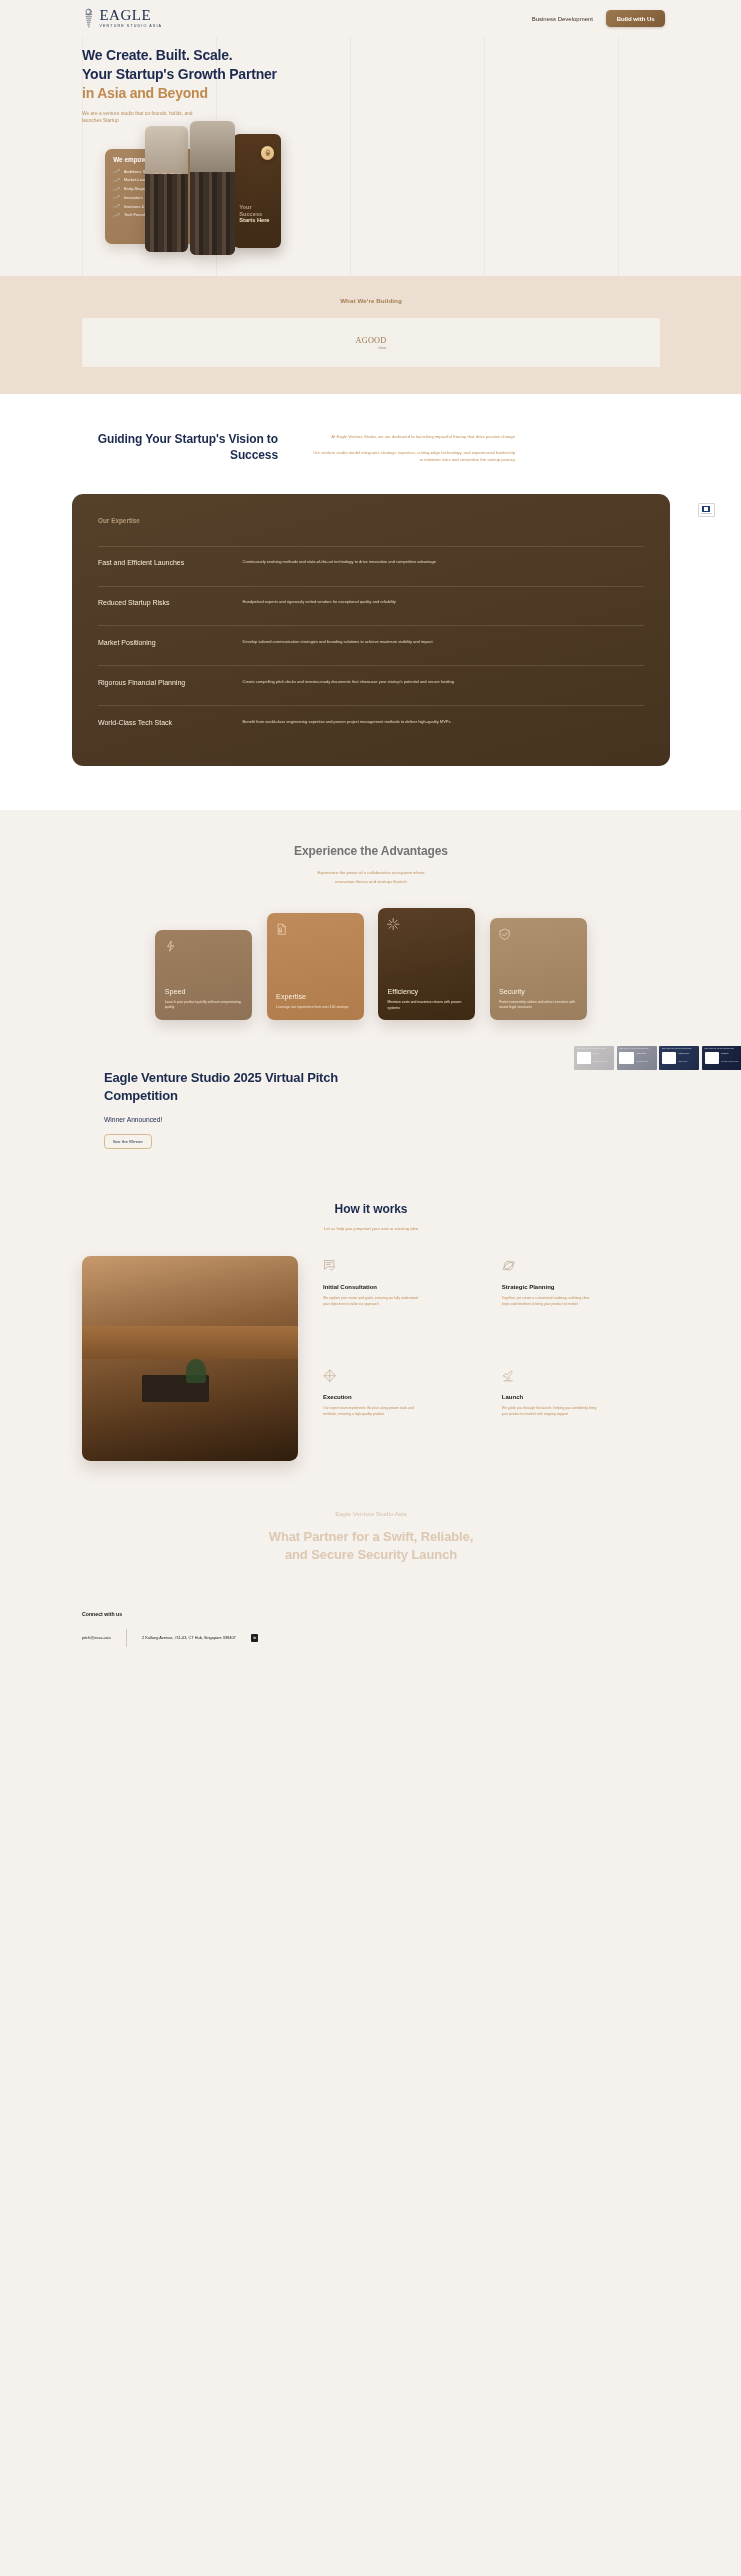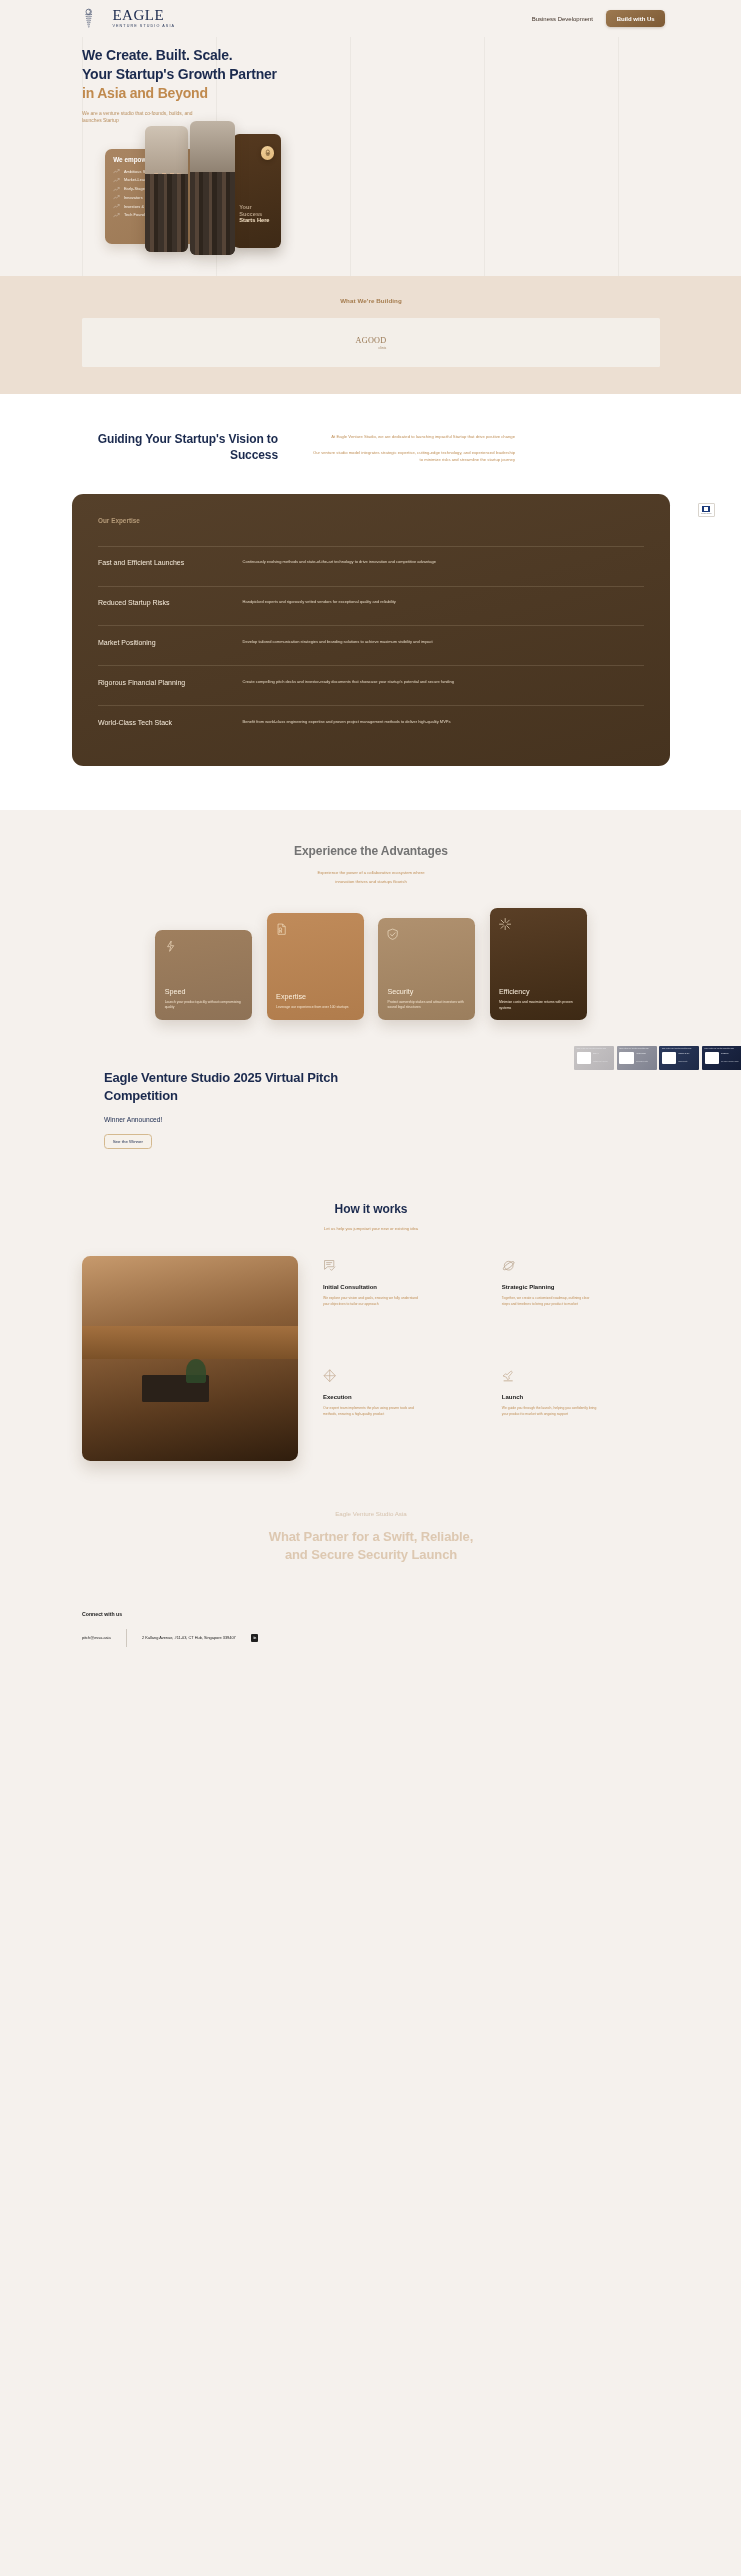--- a/index.html
+++ b/index.html
@@ -18,7 +18,7 @@
     display:flex;align-items:center;justify-content:space-between;
     padding:0 77px 0 82px;position:relative;z-index:40;
   }
-  .logo-wrap{display:flex;align-items:center;gap:17px;}
+  .logo-wrap{display:flex;align-items:center;gap:4px;}
   .logo-mark{width:13.4px;height:24px;position:relative;flex:0 0 auto;}
   .logo-text{display:flex;flex-direction:column;line-height:1;}
   .logo-name{

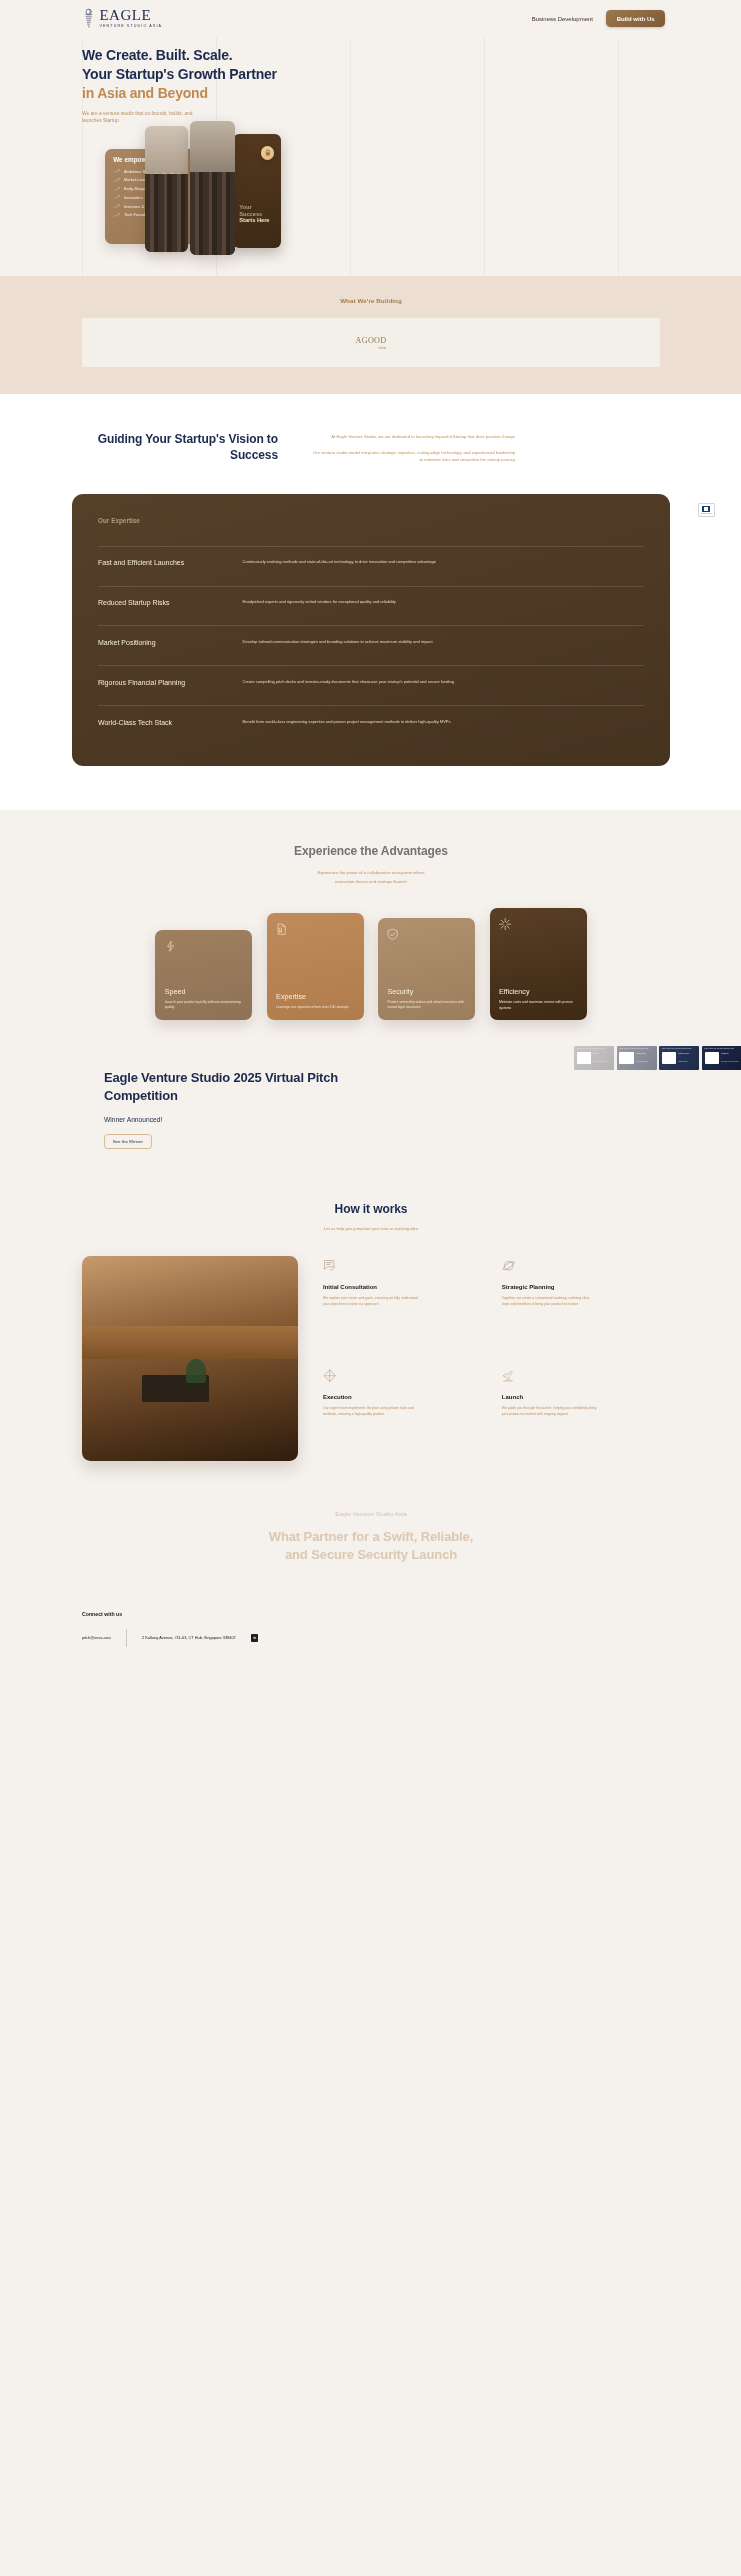--- a/index.html
+++ b/index.html
@@ -417,17 +417,6 @@
         <p>Leverage our experience from over 100 startups</p>
       </div>
 
-      <div class="adv-card card-security">
-        <span class="ic">
-          <svg width="11.3" height="12.4" viewBox="0 0 22 24">
-            <path d="M11 2 L20 5.5 v7 c0 5-4 8.3-9 9.5 -5-1.2-9-4.5-9-9.5v-7z" fill="none" stroke="#f7e8d0" stroke-width="1.2" stroke-linejoin="round"></path>
-            <path d="M7 12.5 L10 15.3 L15.6 9.4" fill="none" stroke="#f7e8d0" stroke-width="1.3" stroke-linecap="round"></path>
-          </svg>
-        </span>
-        <h3>Security</h3>
-        <p>Protect ownership stakes and attract investors with sound legal structures</p>
-      </div>
-
       <div class="adv-card card-efficiency">
         <span class="ic">
           <svg width="12.4" height="12.4" viewBox="0 0 24 24">
@@ -447,6 +436,17 @@
         <p>Minimize costs and maximize returns with proven systems</p>
       </div>
 
+      <div class="adv-card card-security">
+        <span class="ic">
+          <svg width="11.3" height="12.4" viewBox="0 0 22 24">
+            <path d="M11 2 L20 5.5 v7 c0 5-4 8.3-9 9.5 -5-1.2-9-4.5-9-9.5v-7z" fill="none" stroke="#f7e8d0" stroke-width="1.2" stroke-linejoin="round"></path>
+            <path d="M7 12.5 L10 15.3 L15.6 9.4" fill="none" stroke="#f7e8d0" stroke-width="1.3" stroke-linecap="round"></path>
+          </svg>
+        </span>
+        <h3>Security</h3>
+        <p>Protect ownership stakes and attract investors with sound legal structures</p>
+      </div>
+
     </div>
   </section>
 

